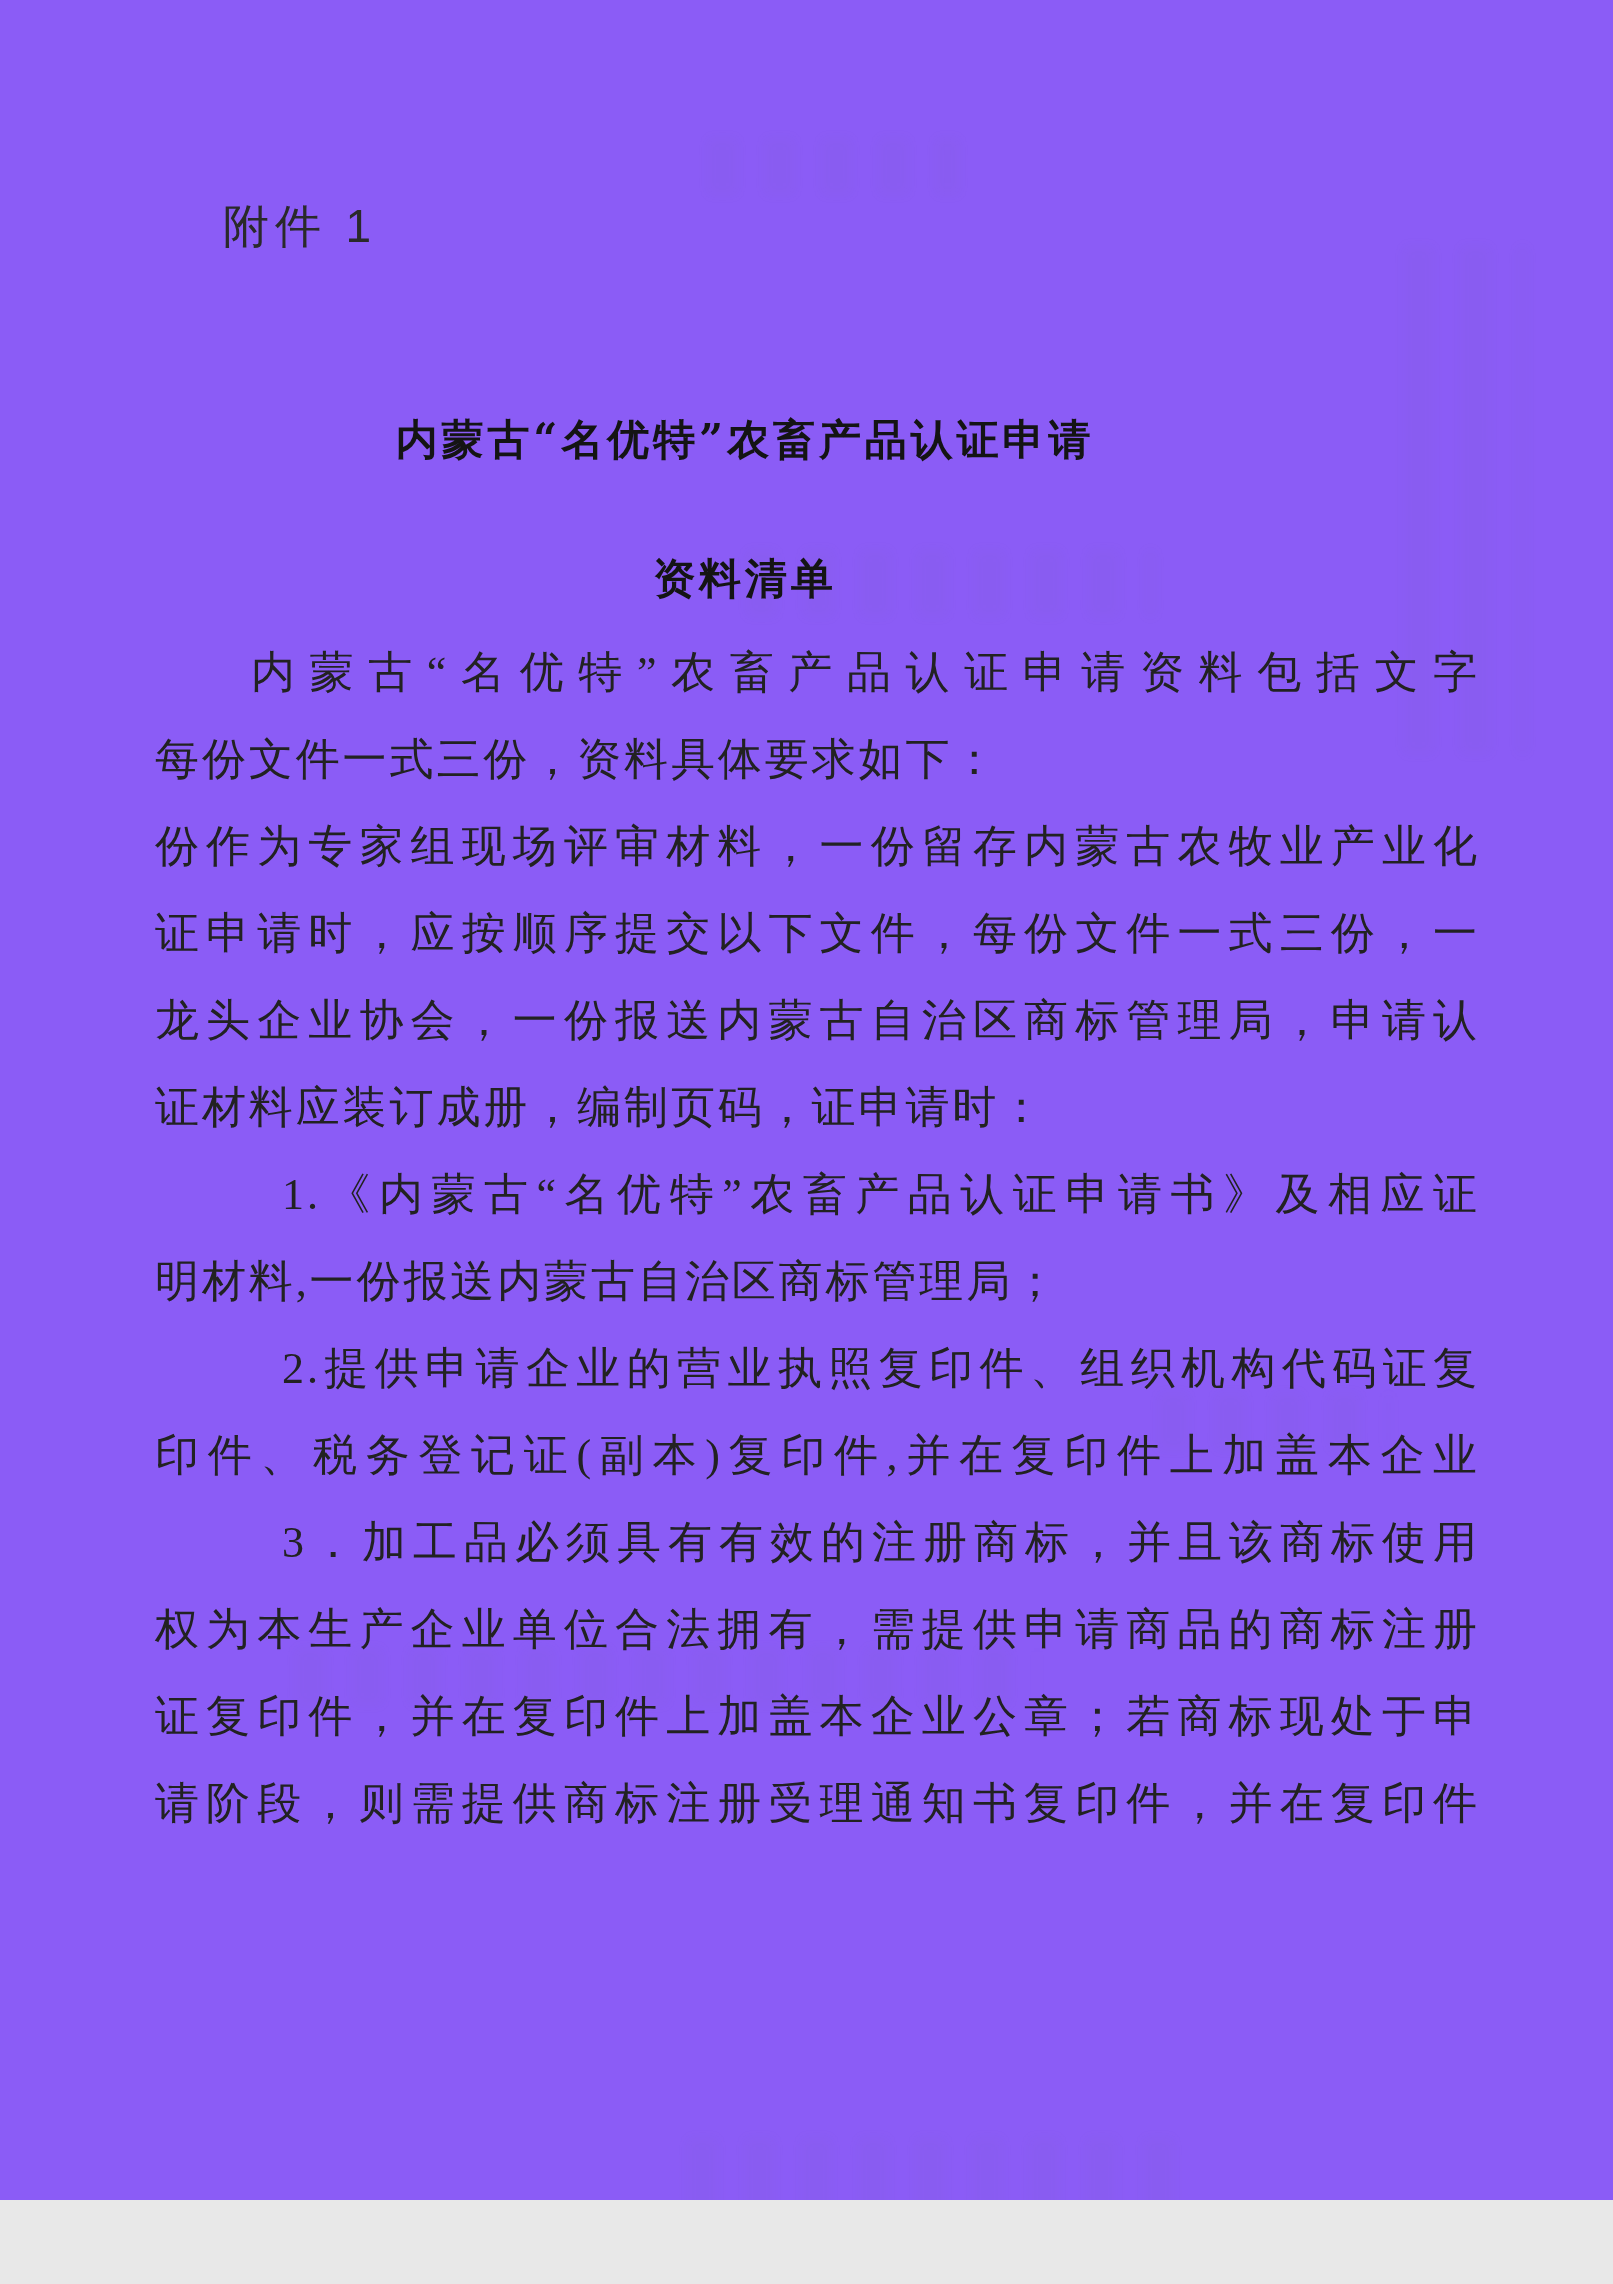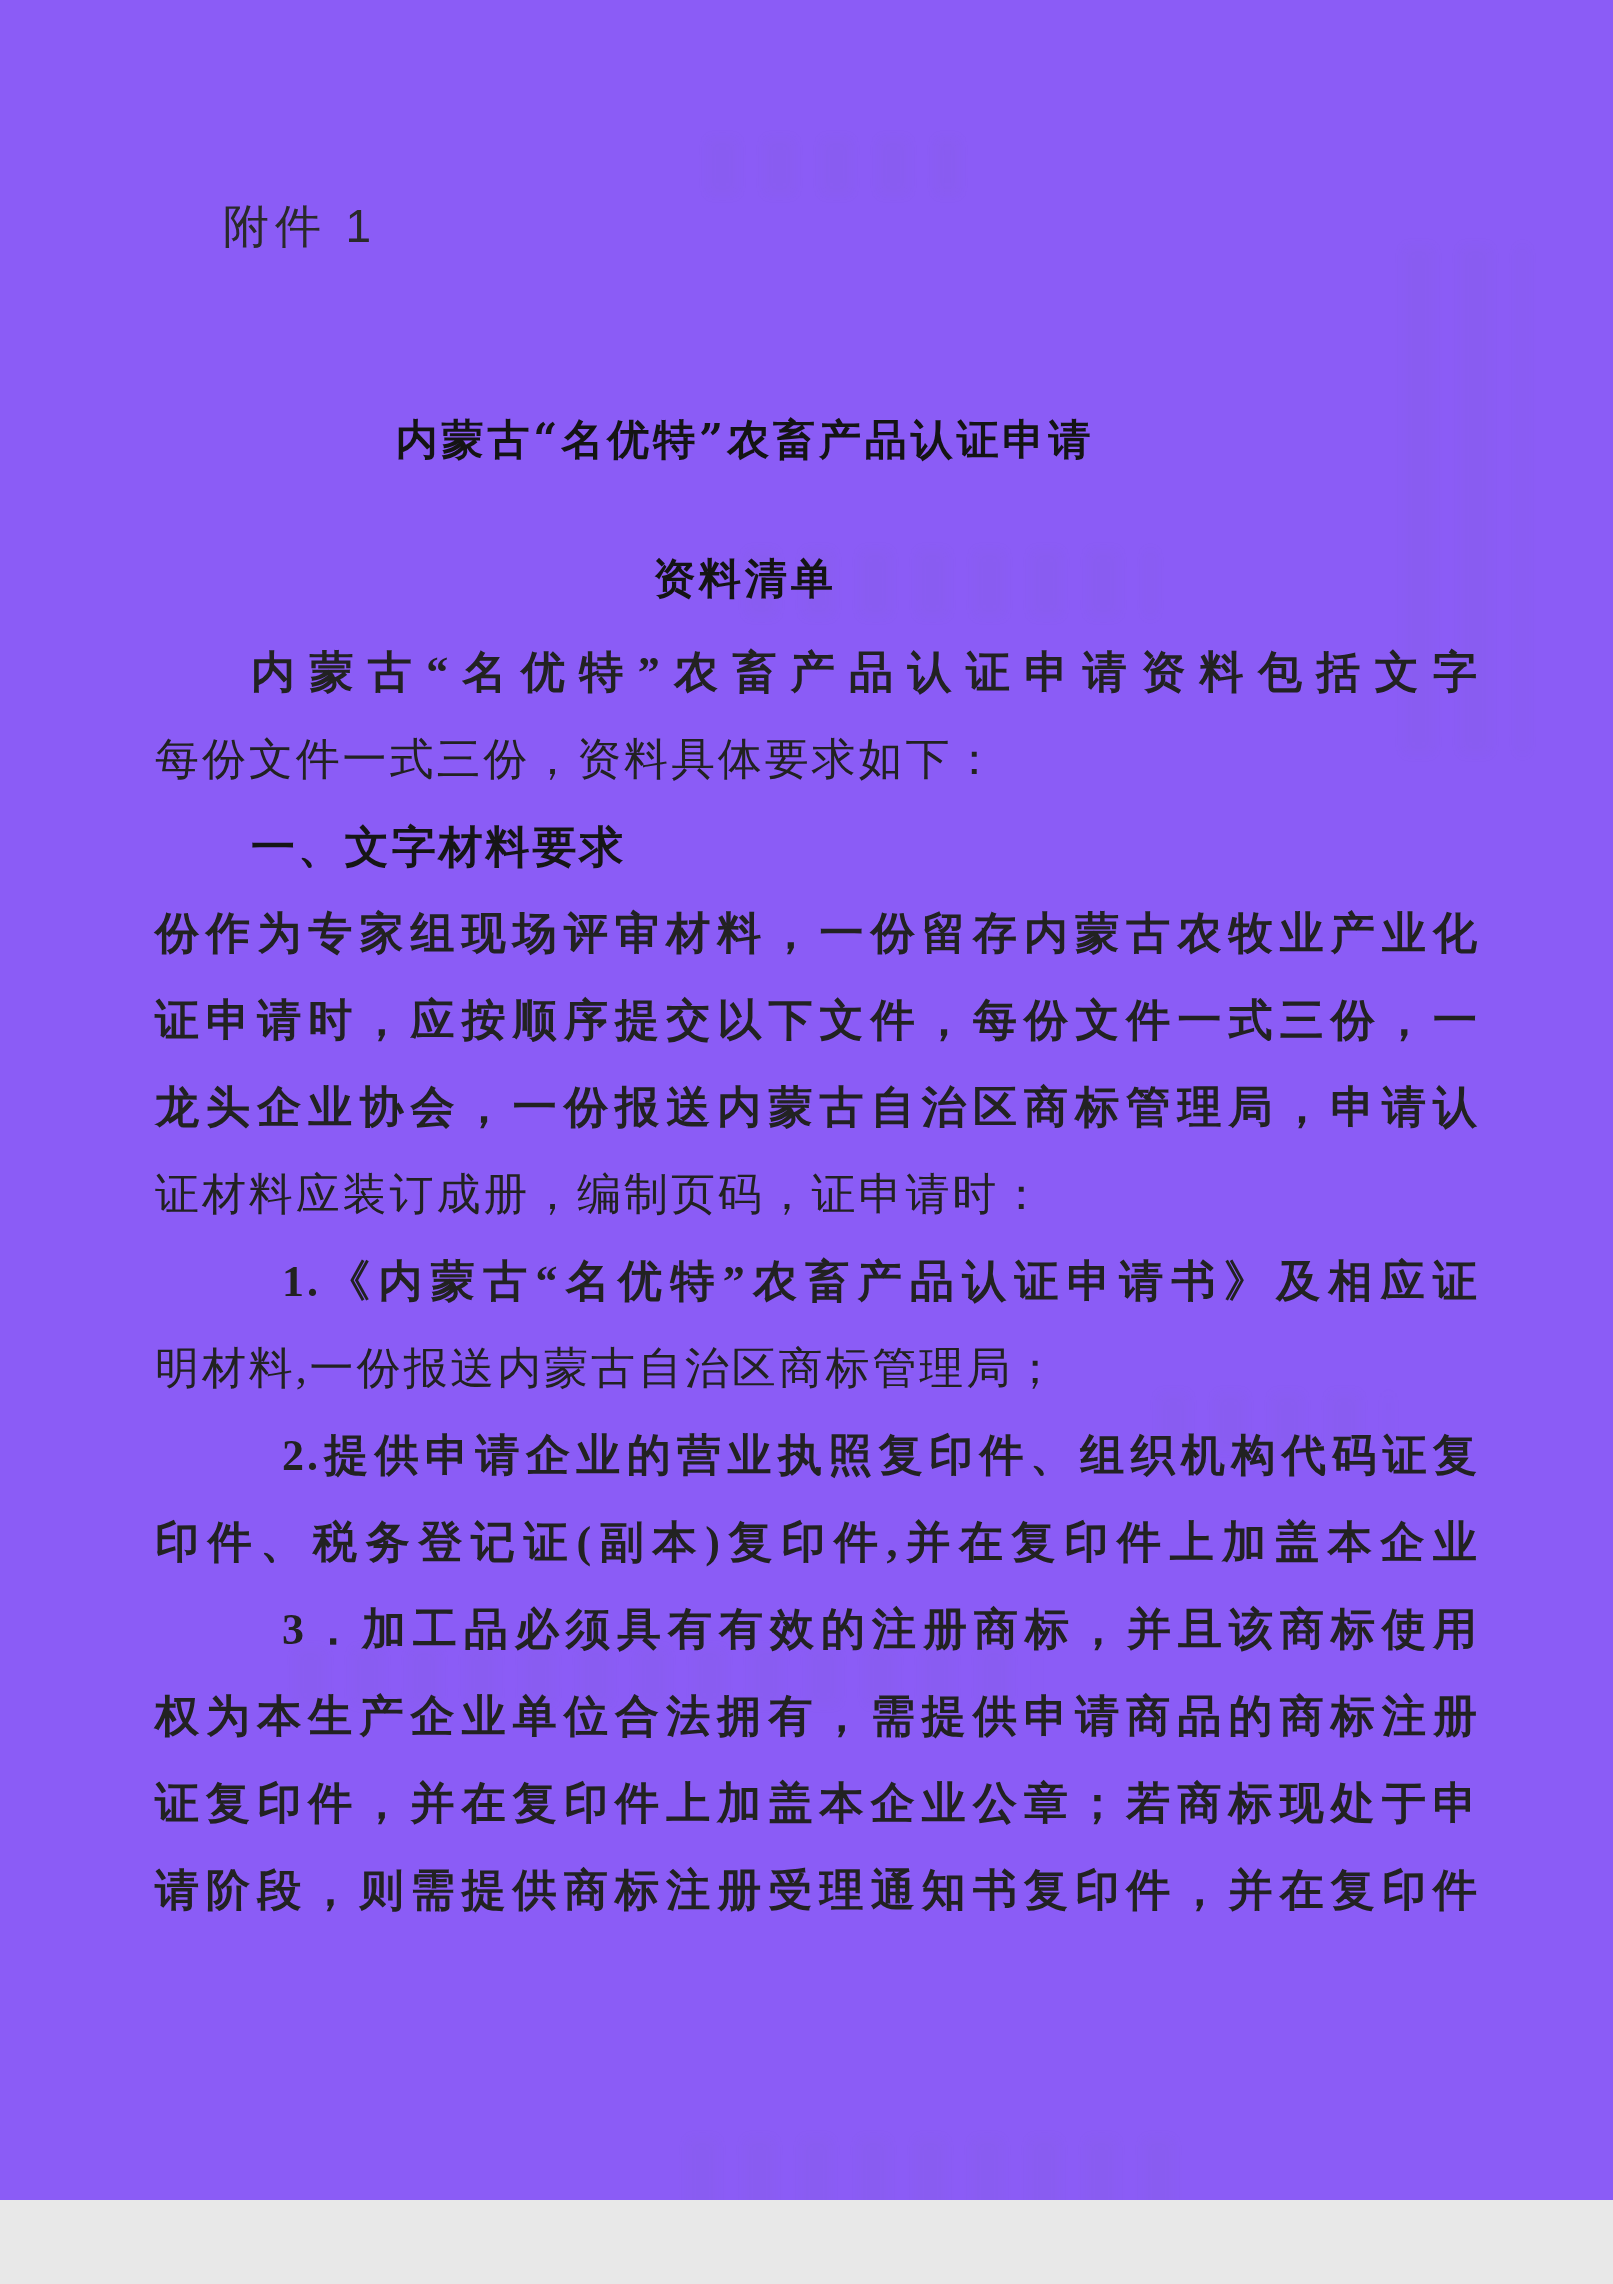--- a/index.html
+++ b/index.html
@@ -58,7 +58,7 @@
     color: #222;
   }
   .line { height: 87px; white-space: nowrap; }
-  .stretch { white-space: normal; text-align-last: justify; font-weight: bold; }
+  .stretch { white-space: normal; text-align-last: justify; }
   .indent-p { text-indent: 96px; }
   .indent-item { text-indent: 127px; }
   .heading {

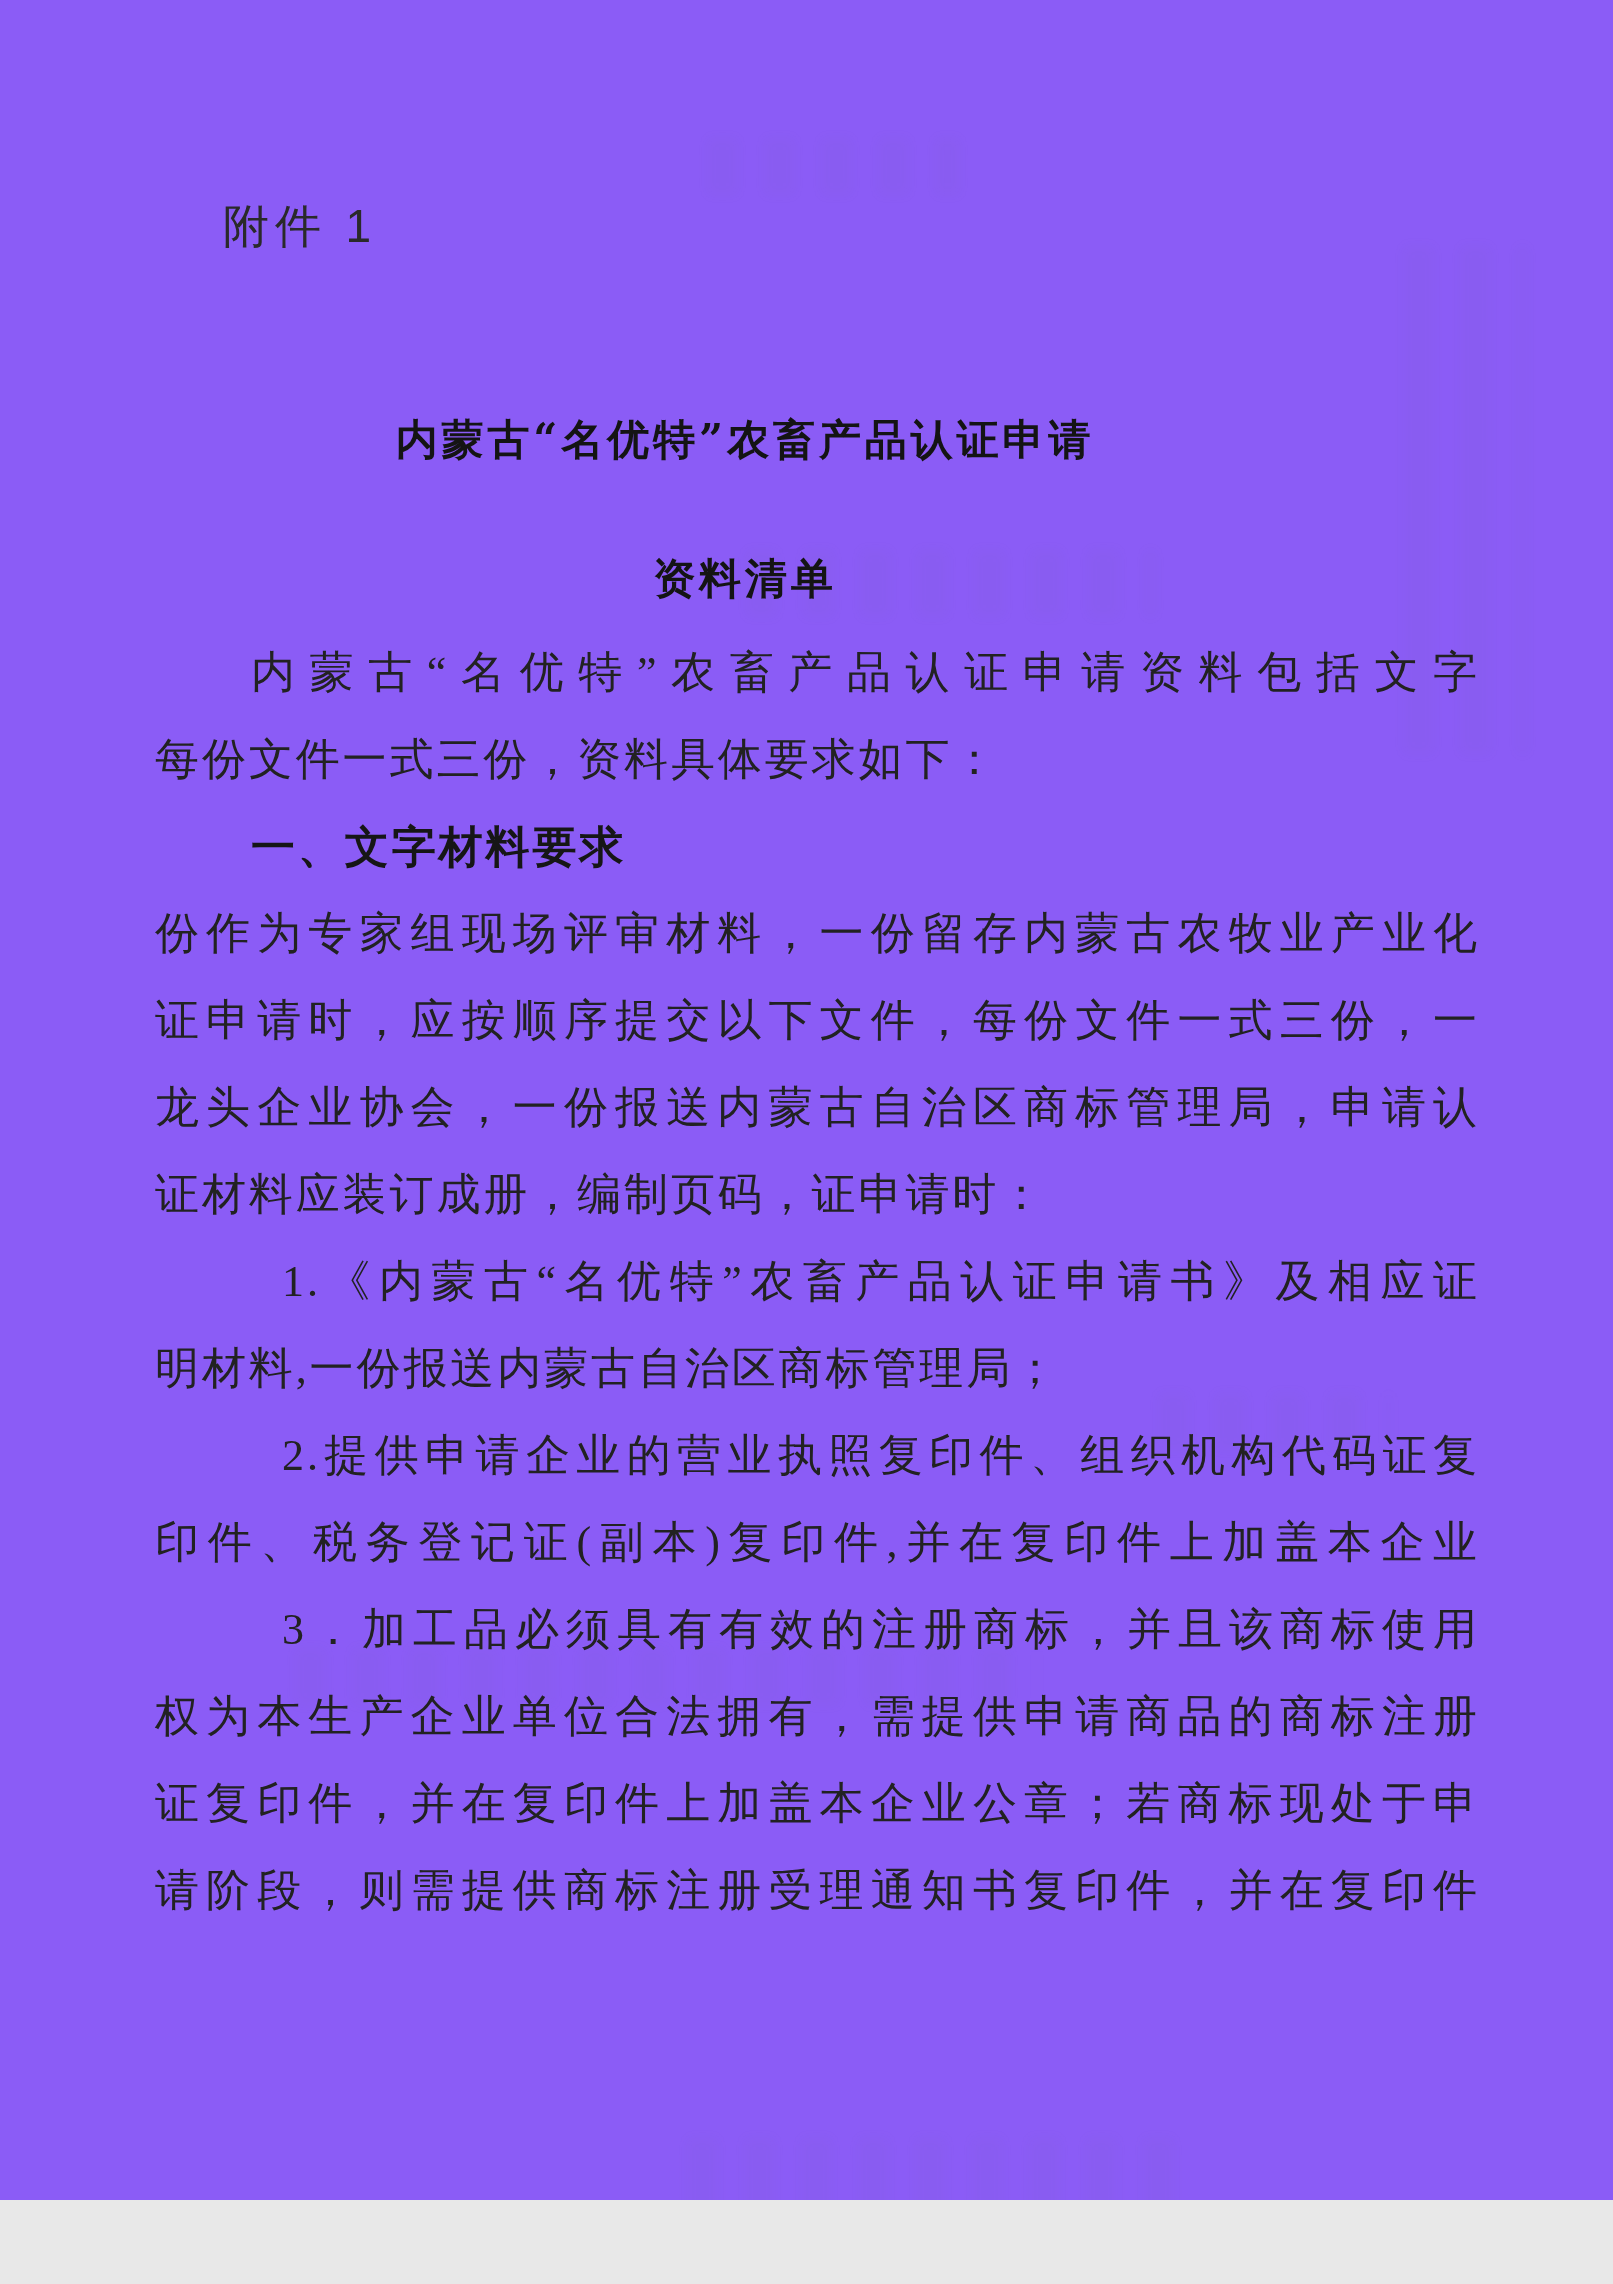--- a/index.html
+++ b/index.html
@@ -90,7 +90,6 @@
   <div class="body-block">
     <div class="line stretch indent-p">内蒙古“名优特”农畜产品认证申请资料包括文字</div>
     <div class="line">每份文件一式三份，资料具体要求如下：</div>
-    <div class="line heading">一、文字材料要求</div>
     <div class="line stretch">份作为专家组现场评审材料，一份留存内蒙古农牧业产业化</div>
     <div class="line stretch">证申请时，应按顺序提交以下文件，每份文件一式三份，一</div>
     <div class="line stretch">龙头企业协会，一份报送内蒙古自治区商标管理局，申请认</div>

